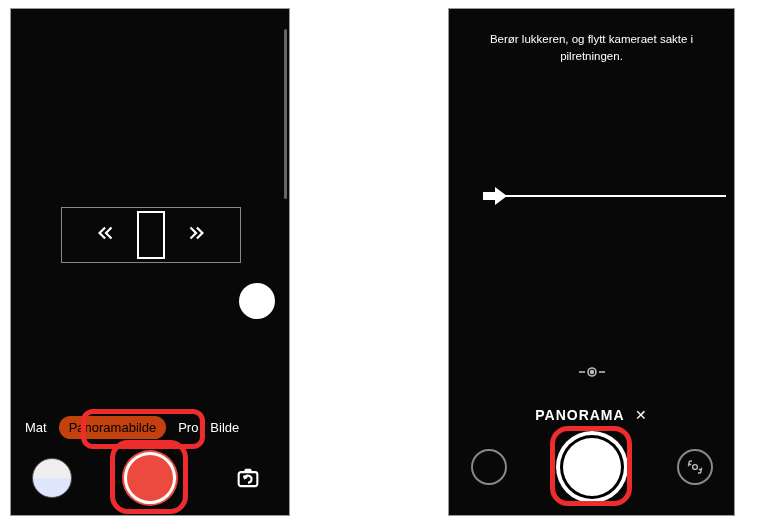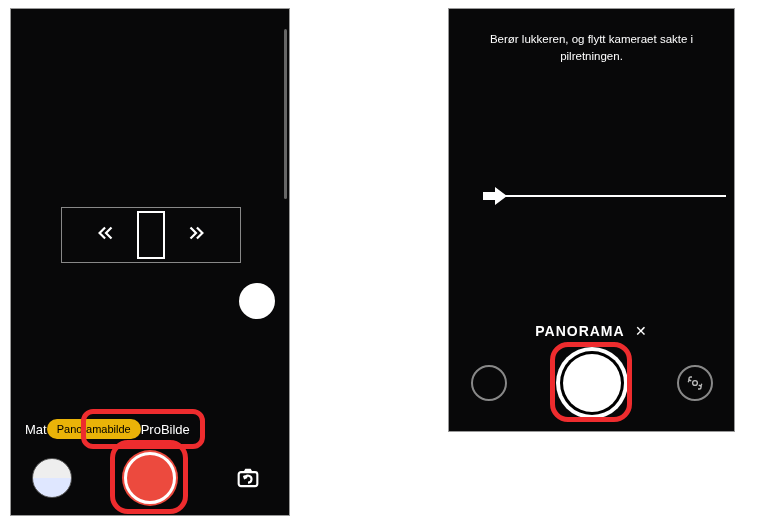--- a/index.html
+++ b/index.html
@@ -27,7 +27,7 @@
     left: 448px;
     top: 8px;
     width: 287px;
-    height: 424px;
+    height: 508px;
   }
 
   

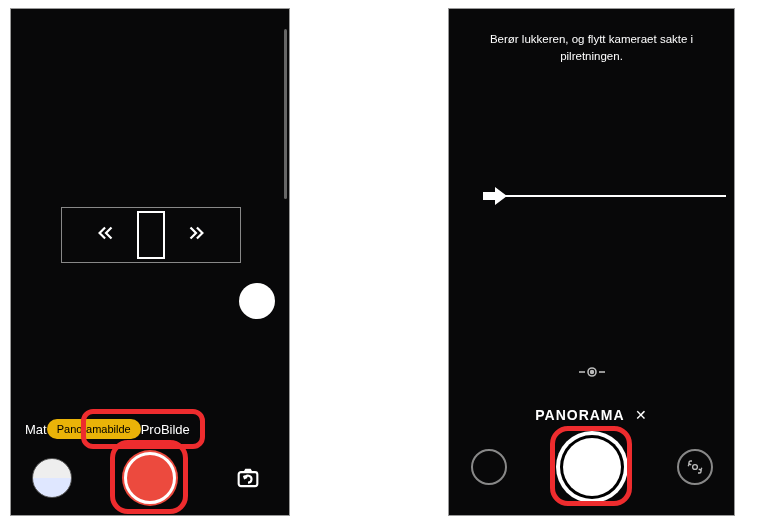--- a/index.html
+++ b/index.html
@@ -65,6 +65,7 @@
     display: flex;
     align-items: center;
     justify-content: flex-start;
+    gap: 12px;
     padding-left: 14px;
     font-size: 13px;
     color: #fff;

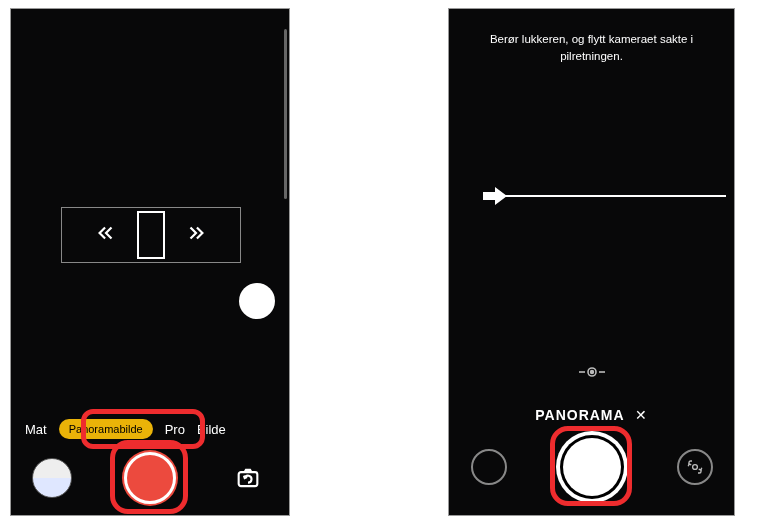--- a/index.html
+++ b/index.html
@@ -71,11 +71,11 @@
     color: #fff;
   }
   .mode-pill {
-    background: #eab308;
+    background: #c2410c;
     color: #000;
     border-radius: 14px;
     padding: 4px 10px;
-    font-size: 11px;
+    font-size: 13px;
   }
   .highlight-left {
     position: absolute;

